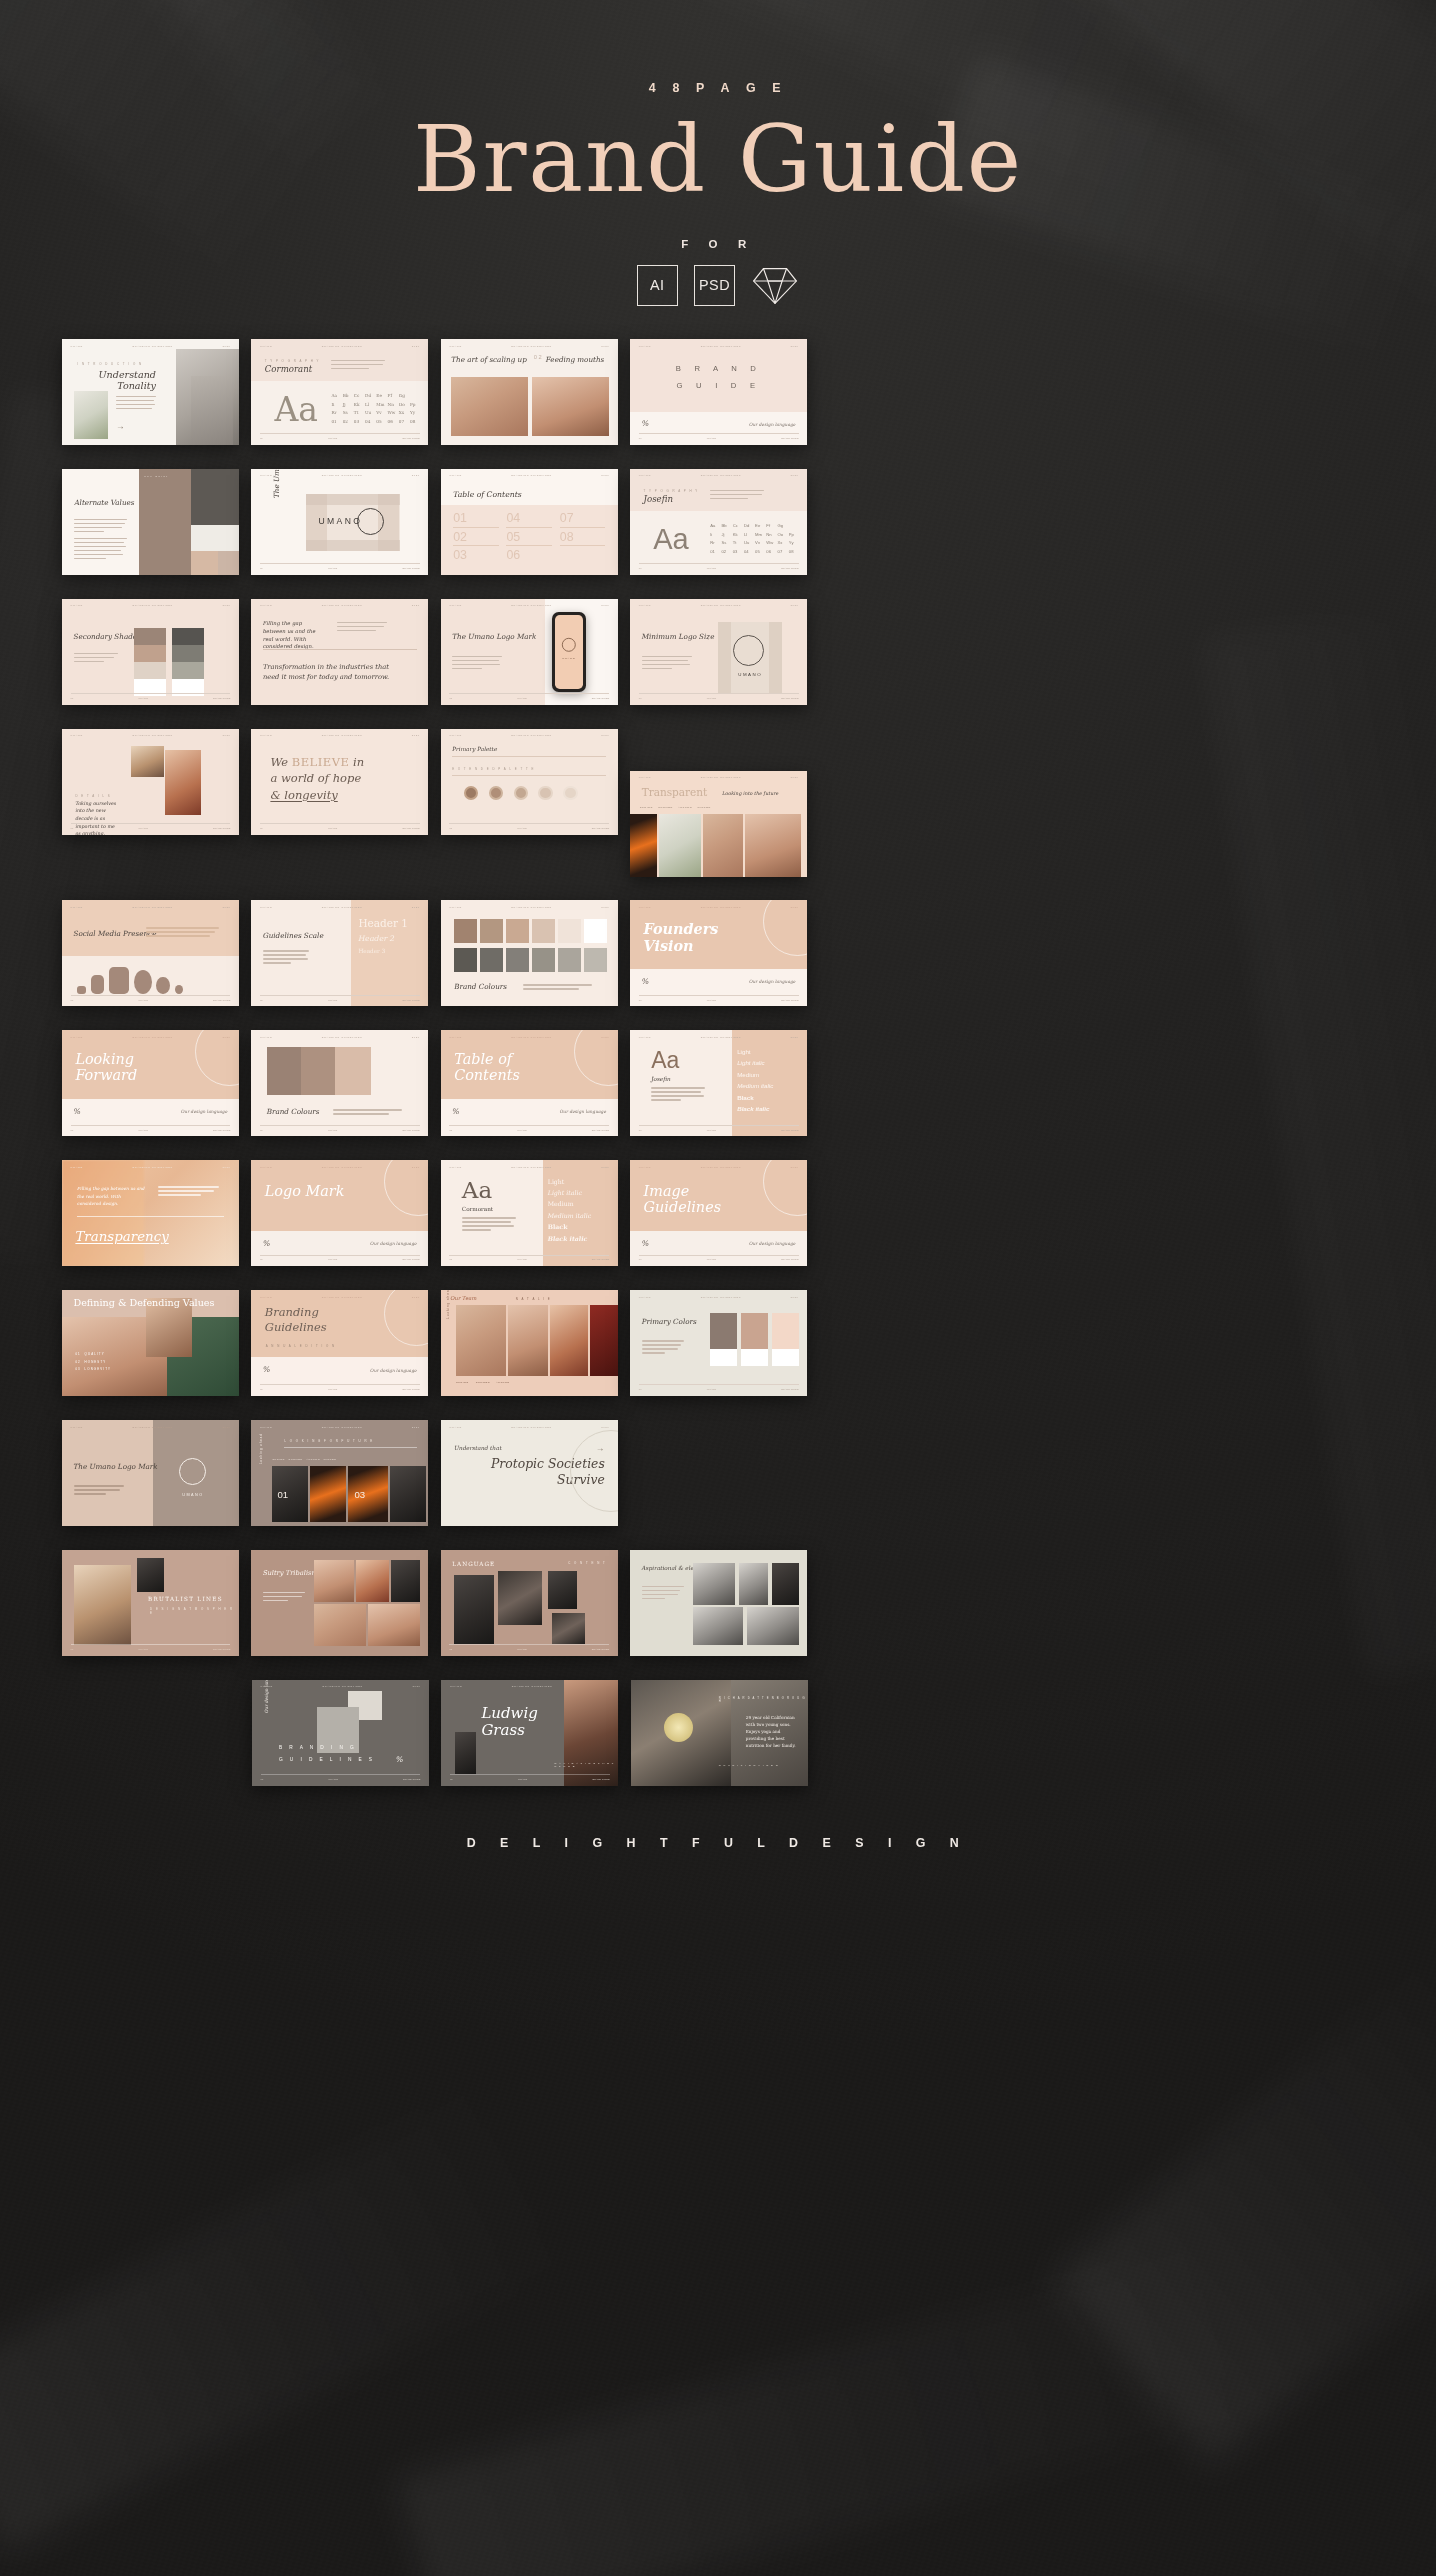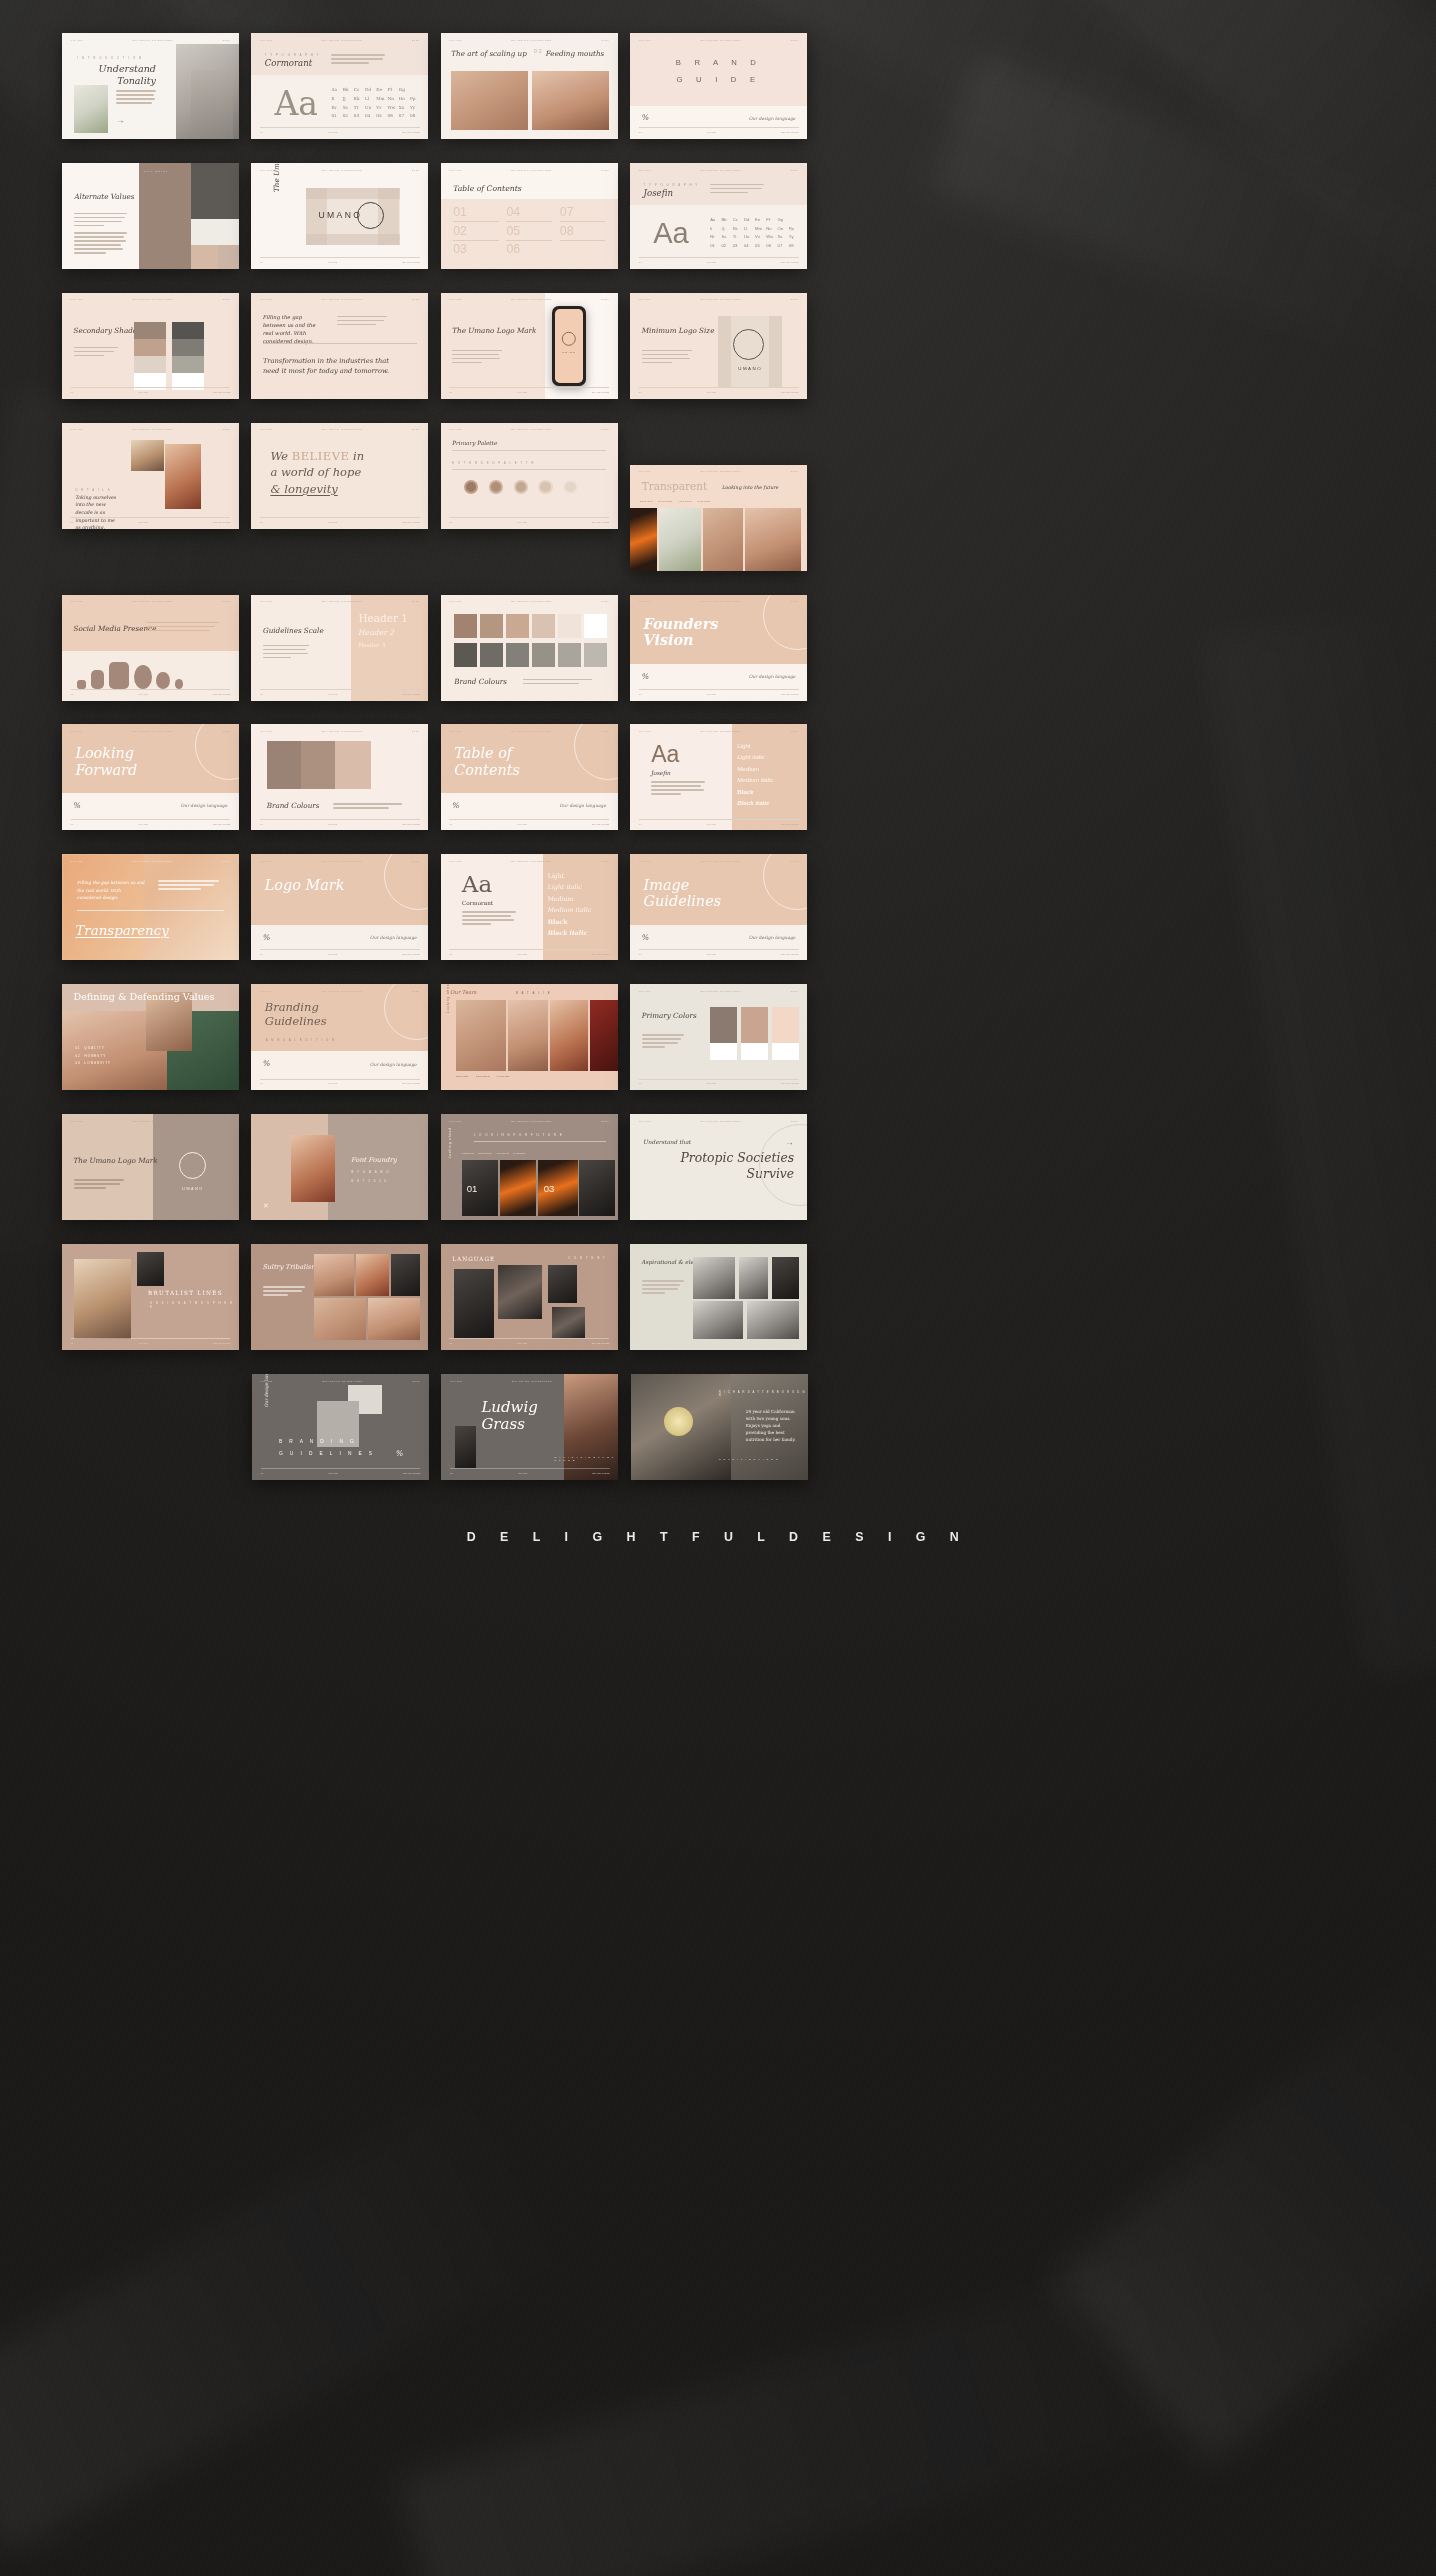--- a/index.html
+++ b/index.html
@@ -106,6 +106,24 @@
 
 <div id="page">
 
+  <div class="hdr">
+    <div class="eyebrow">4 8  P A G E</div>
+    <div class="bigtitle">Brand Guide</div>
+    <div class="forlbl">F O R</div>
+    <div class="badges">
+      <div class="badge">AI</div>
+      <div class="badge">PSD</div>
+      <svg class="sketch" viewBox="0 0 52 46">
+        <g fill="none" stroke="#efeae6" stroke-width="1.3">
+          <path d="M13 4 H39 L50 18 L26 43 L2 18 Z"></path>
+          <path d="M2 18 H50"></path>
+            <path d="M13 4 L18 18 L26 43"></path>
+            <path d="M39 4 L34 18 L26 43"></path>
+          <path d="M18 18 H34"></path>
+        </g>
+      </svg>
+    </div>
+  </div>
 
   <div class="grid" style="margin-top:33px;">
 

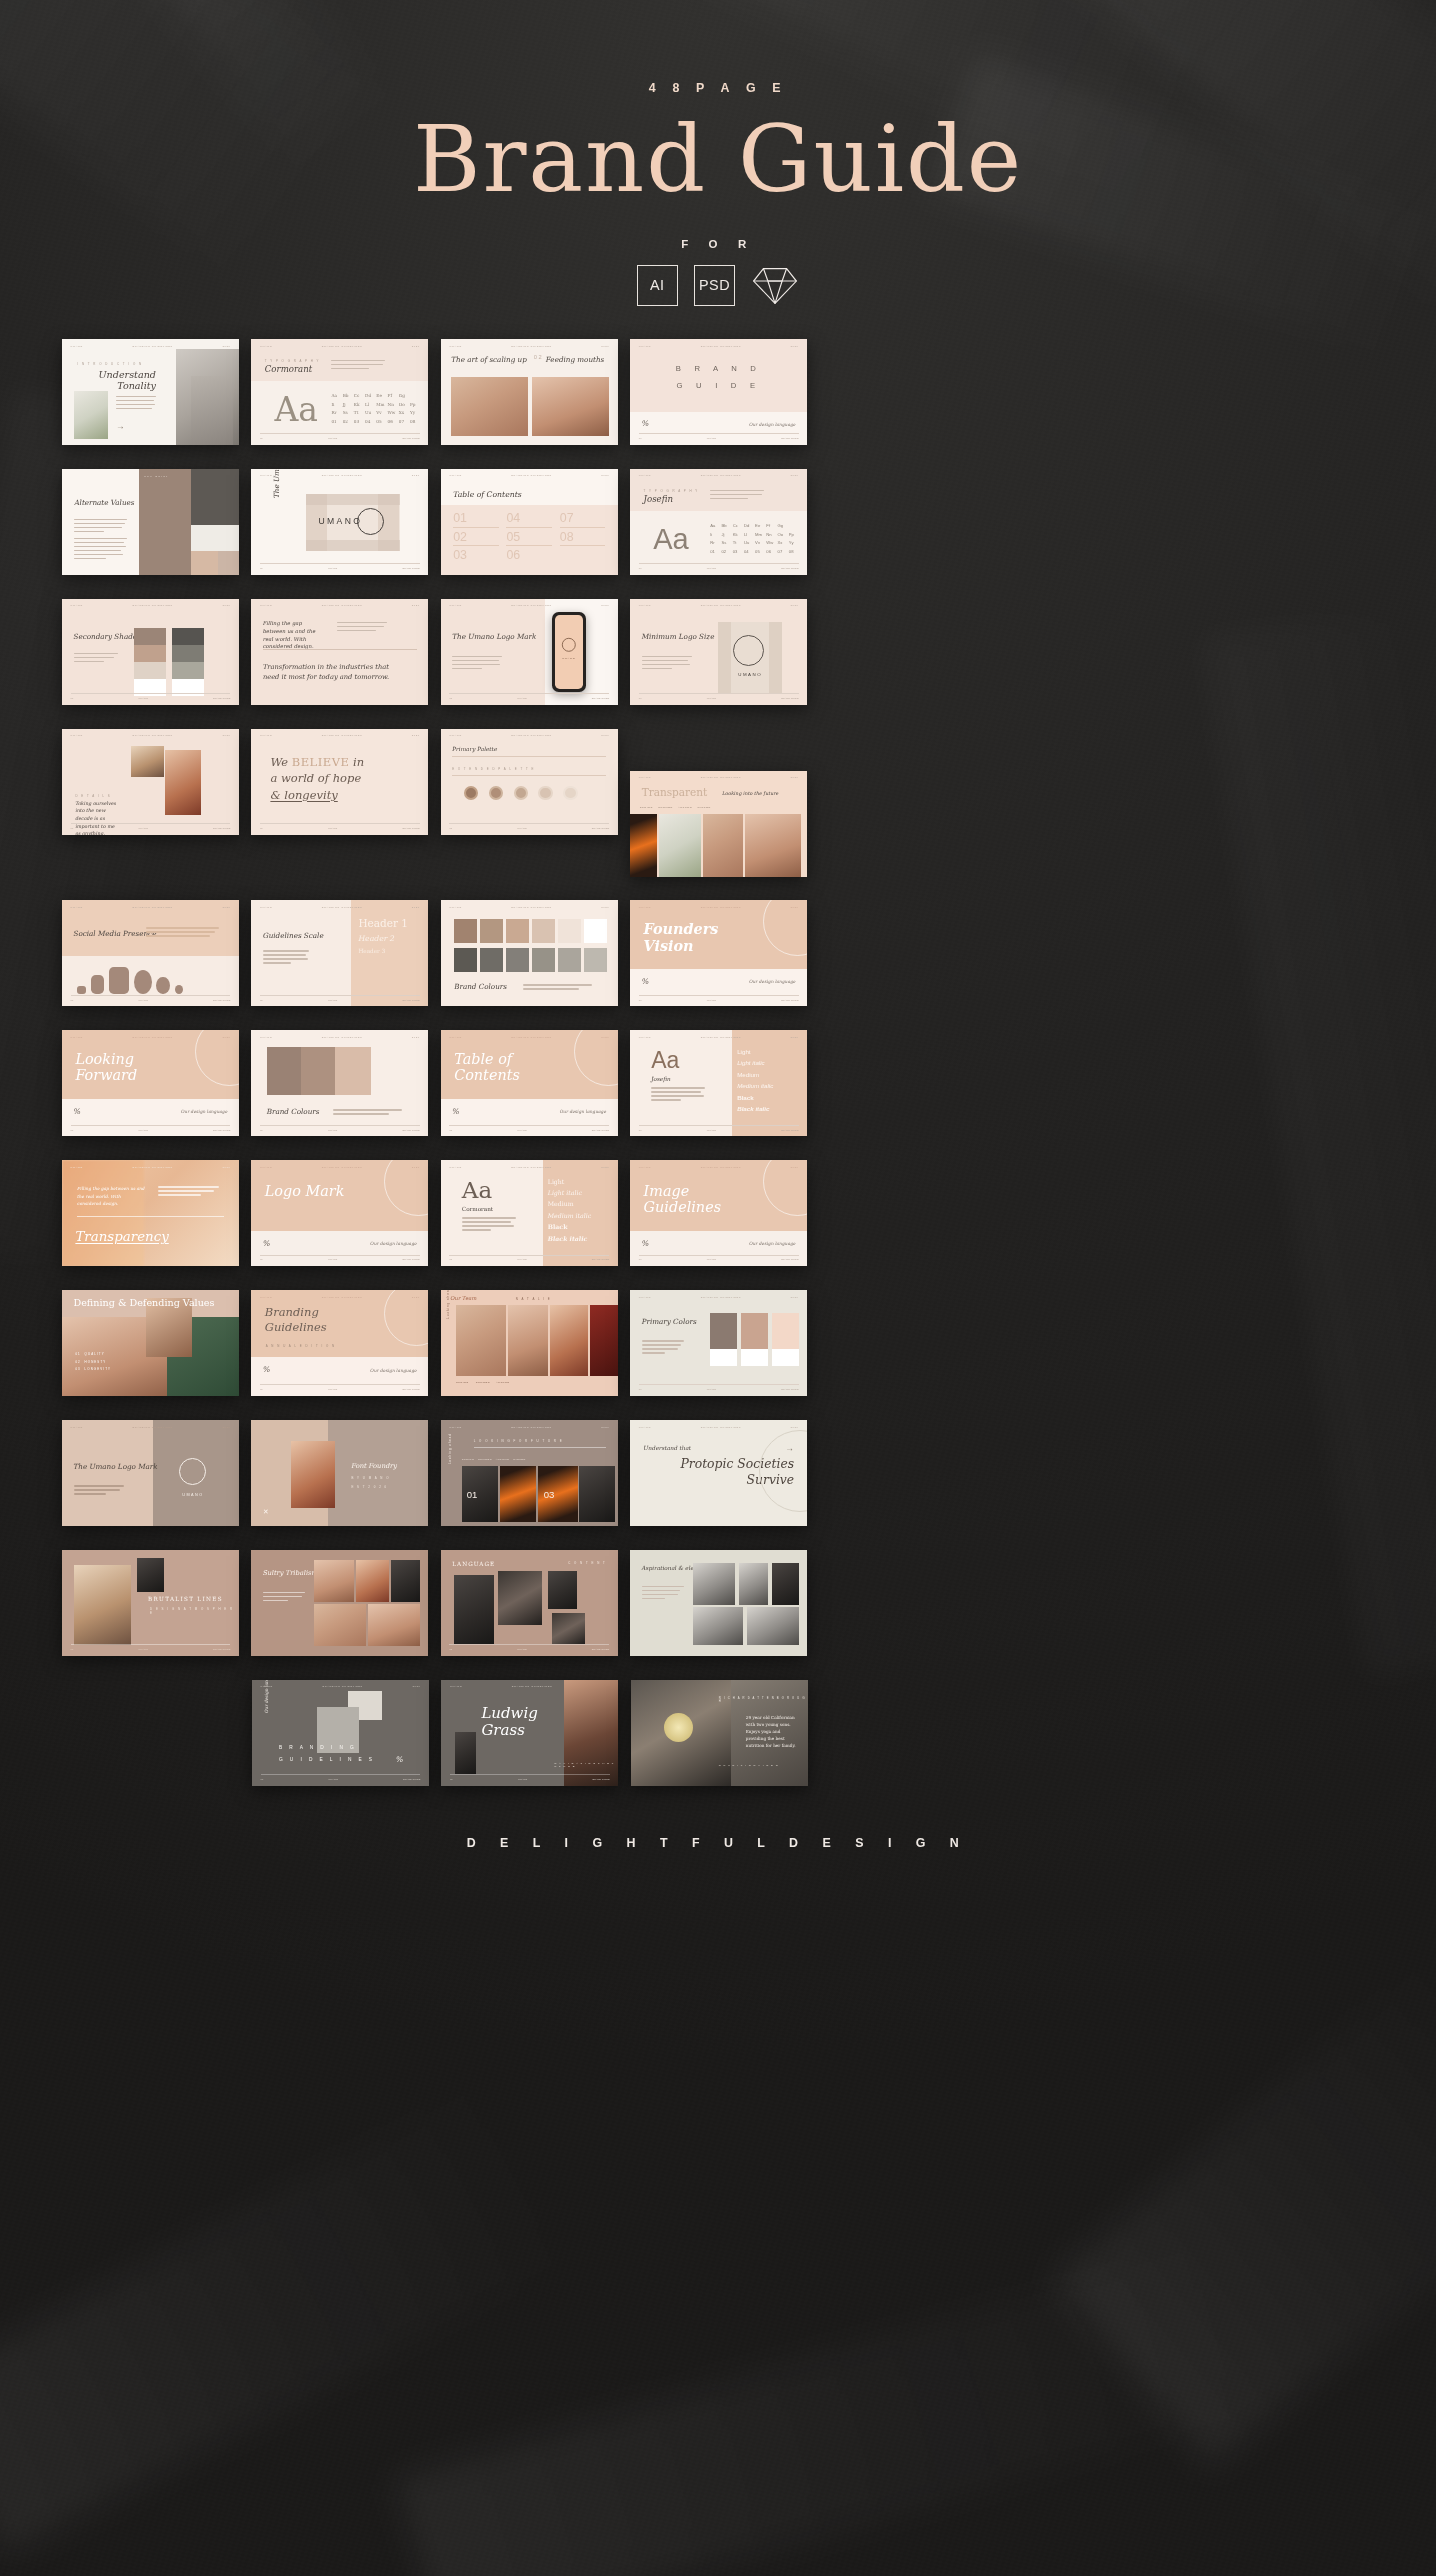--- a/index.html
+++ b/index.html
@@ -926,14 +926,6 @@
       <div style="position:absolute;left:105px;top:73px;width:52px;text-align:center;font-size:3.8px;letter-spacing:1.5px;color:#f6efe9;">UMANO</div>
     </div>
 
-    <div class="cell" style="background:#d7bdaa;">
-      <div style="position:absolute;right:0;top:0;width:100px;height:106px;background:#b3a094;"></div>
-      <div class="p-red" style="position:absolute;left:40px;top:21px;width:44px;height:67px;"></div>
-      <div class="ttl-sm" style="position:absolute;left:100px;top:42px;font-size:6.7px;color:#fdf6f0;">Font Foundry</div>
-      <div class="lbl" style="position:absolute;left:100px;top:56px;color:#f0e5dc;">B Y  U M A N O</div>
-      <div class="lbl" style="position:absolute;left:100px;top:65px;color:#f0e5dc;">E S T  2 0 2 0</div>
-      <div style="position:absolute;left:11.5px;top:88px;font-size:6.7px;color:#fdf6f0;">✕</div>
-    </div>
 
     <div class="cell" style="background:#9f8d83;">
       <div class="mini-h" style="color:#ded3cb;">

